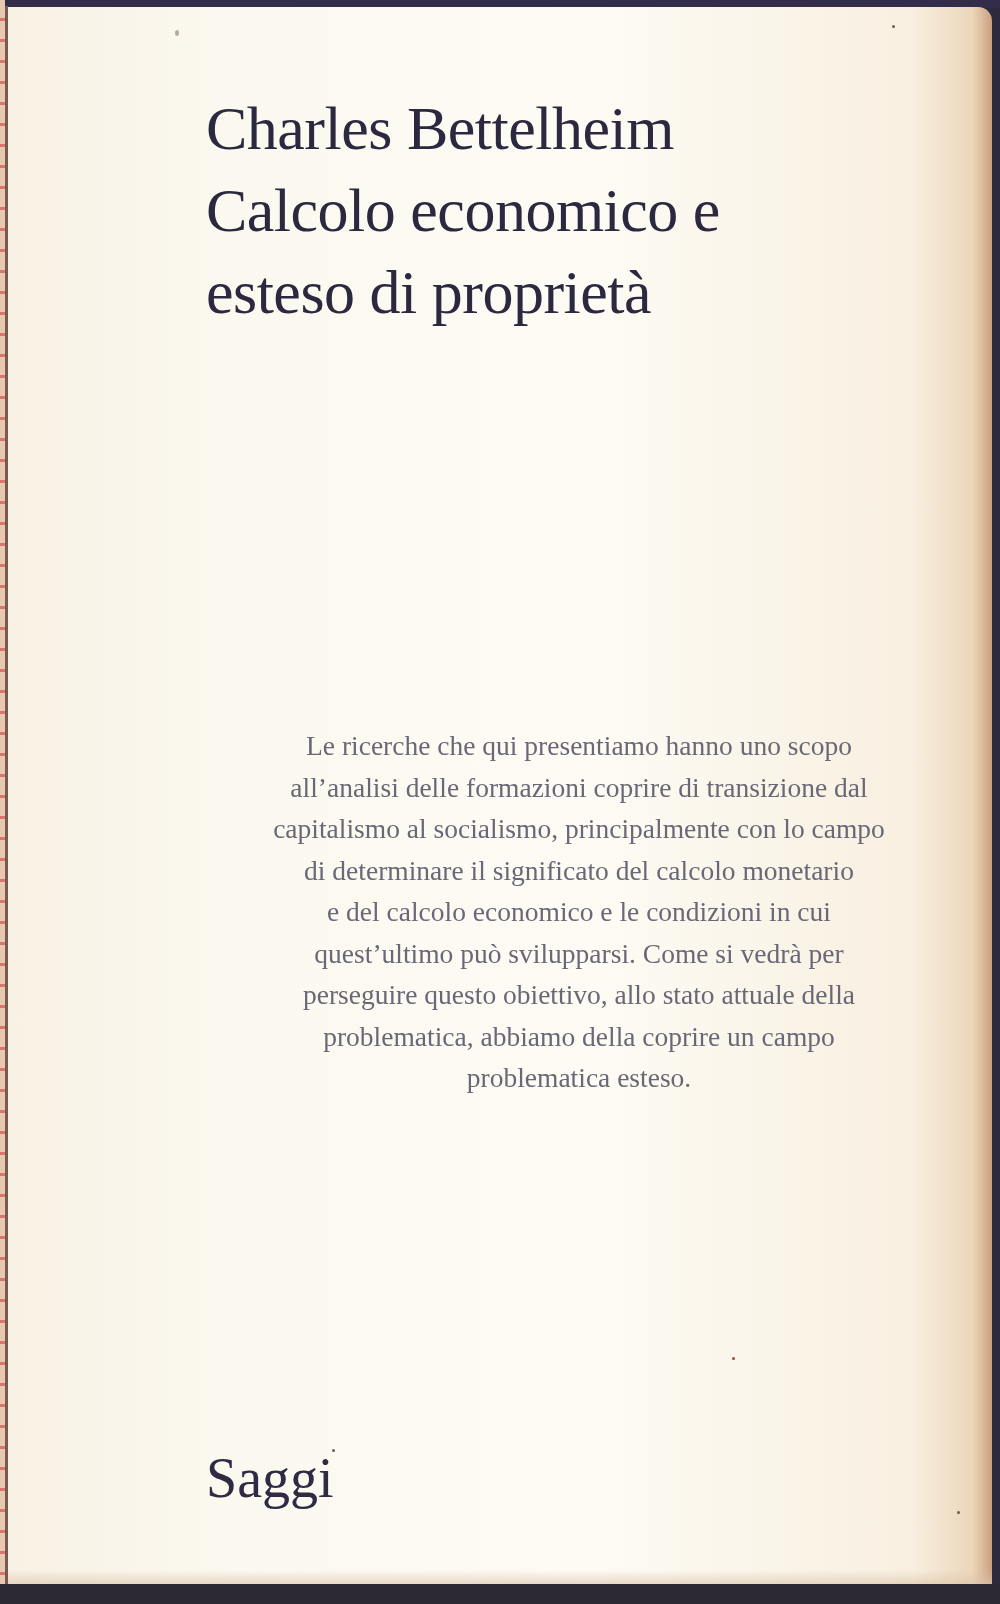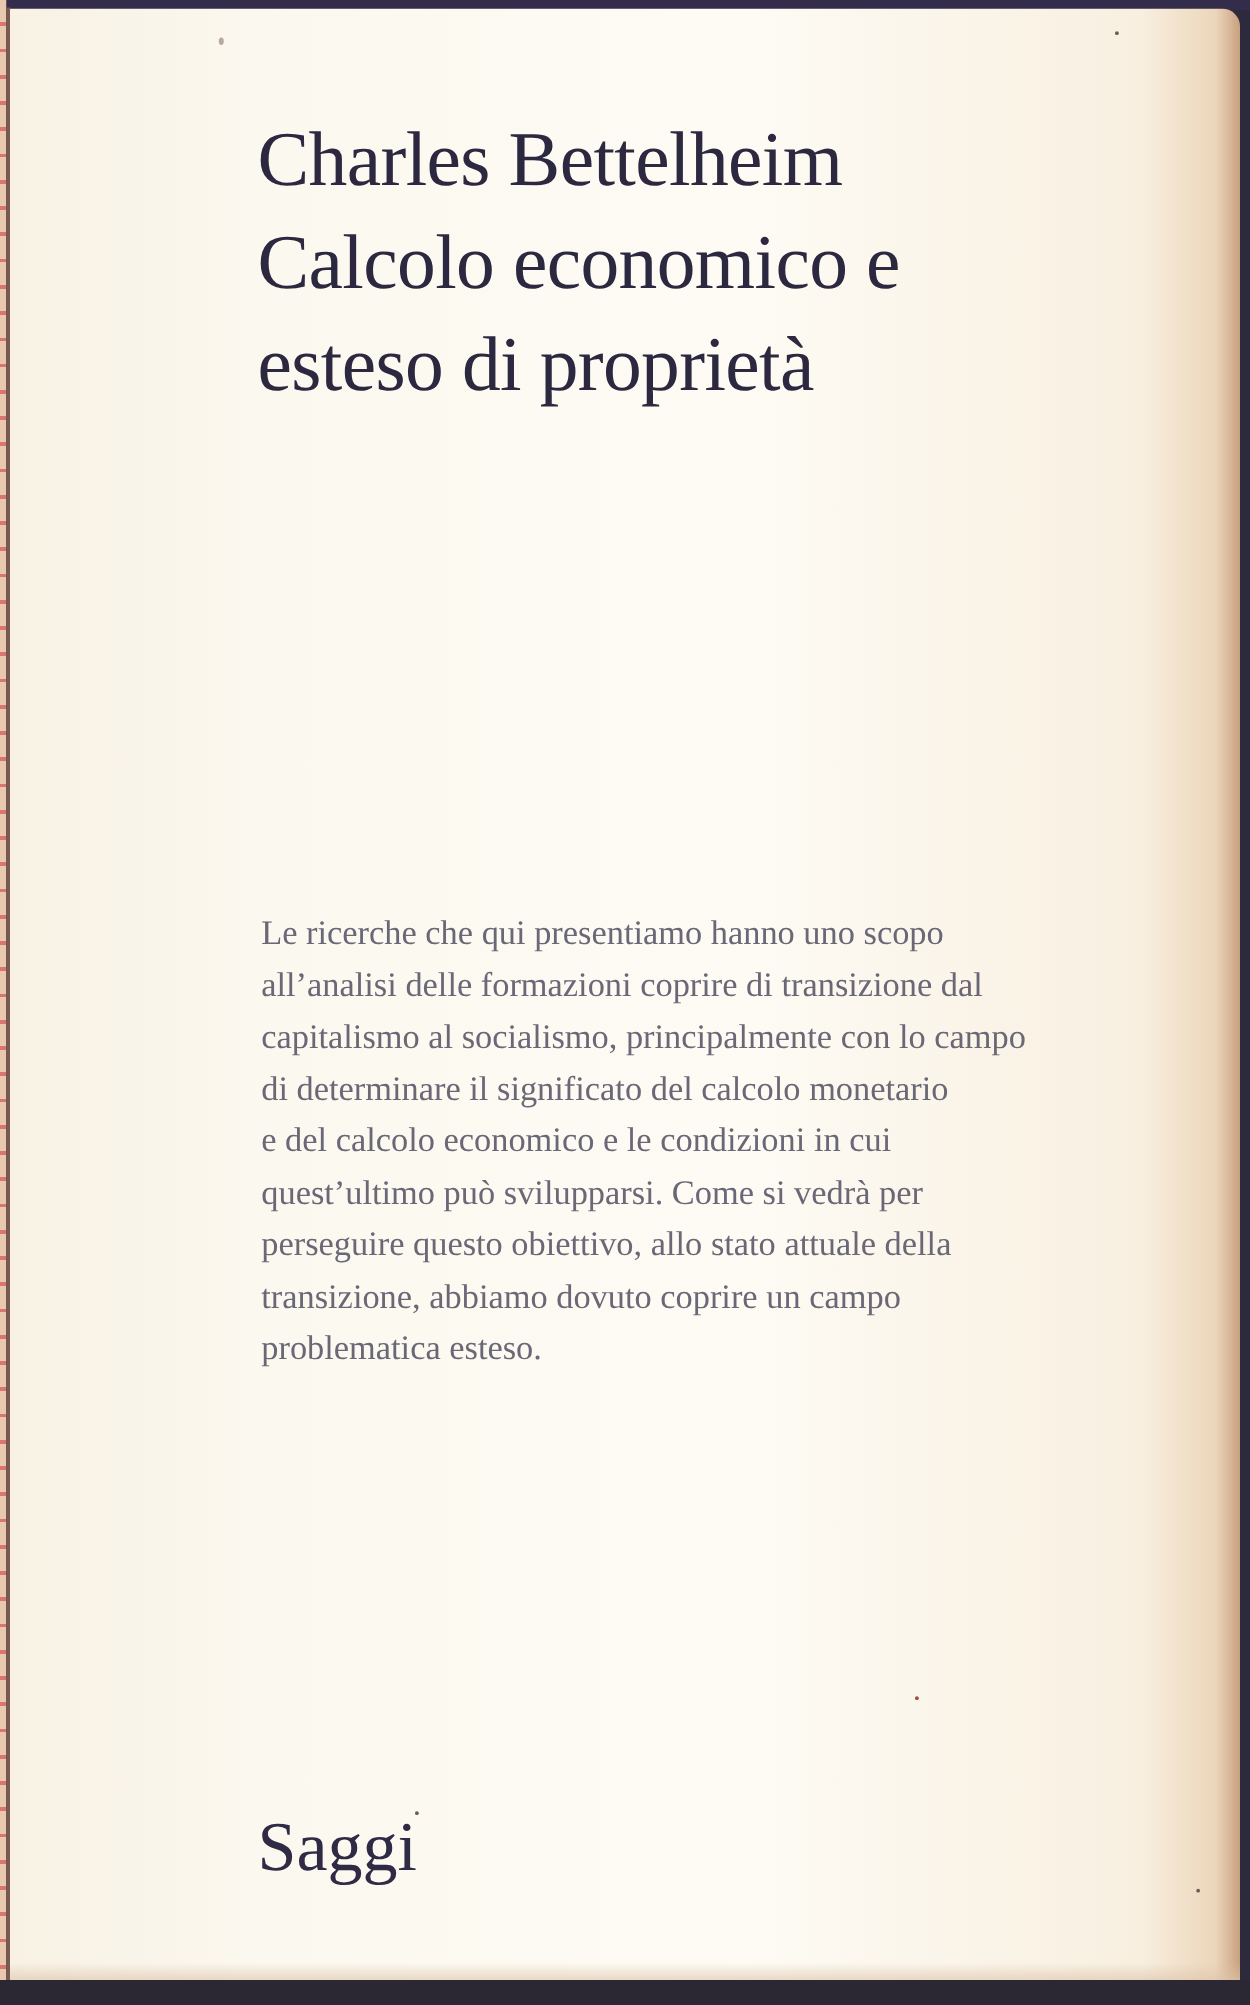--- a/index.html
+++ b/index.html
@@ -83,6 +83,7 @@
       font-size: 27.5px;
       line-height: 41.5px;
       margin: 0;
+      text-align: center;
     }
     .blurb span { display: block; white-space: nowrap; }
     .series {

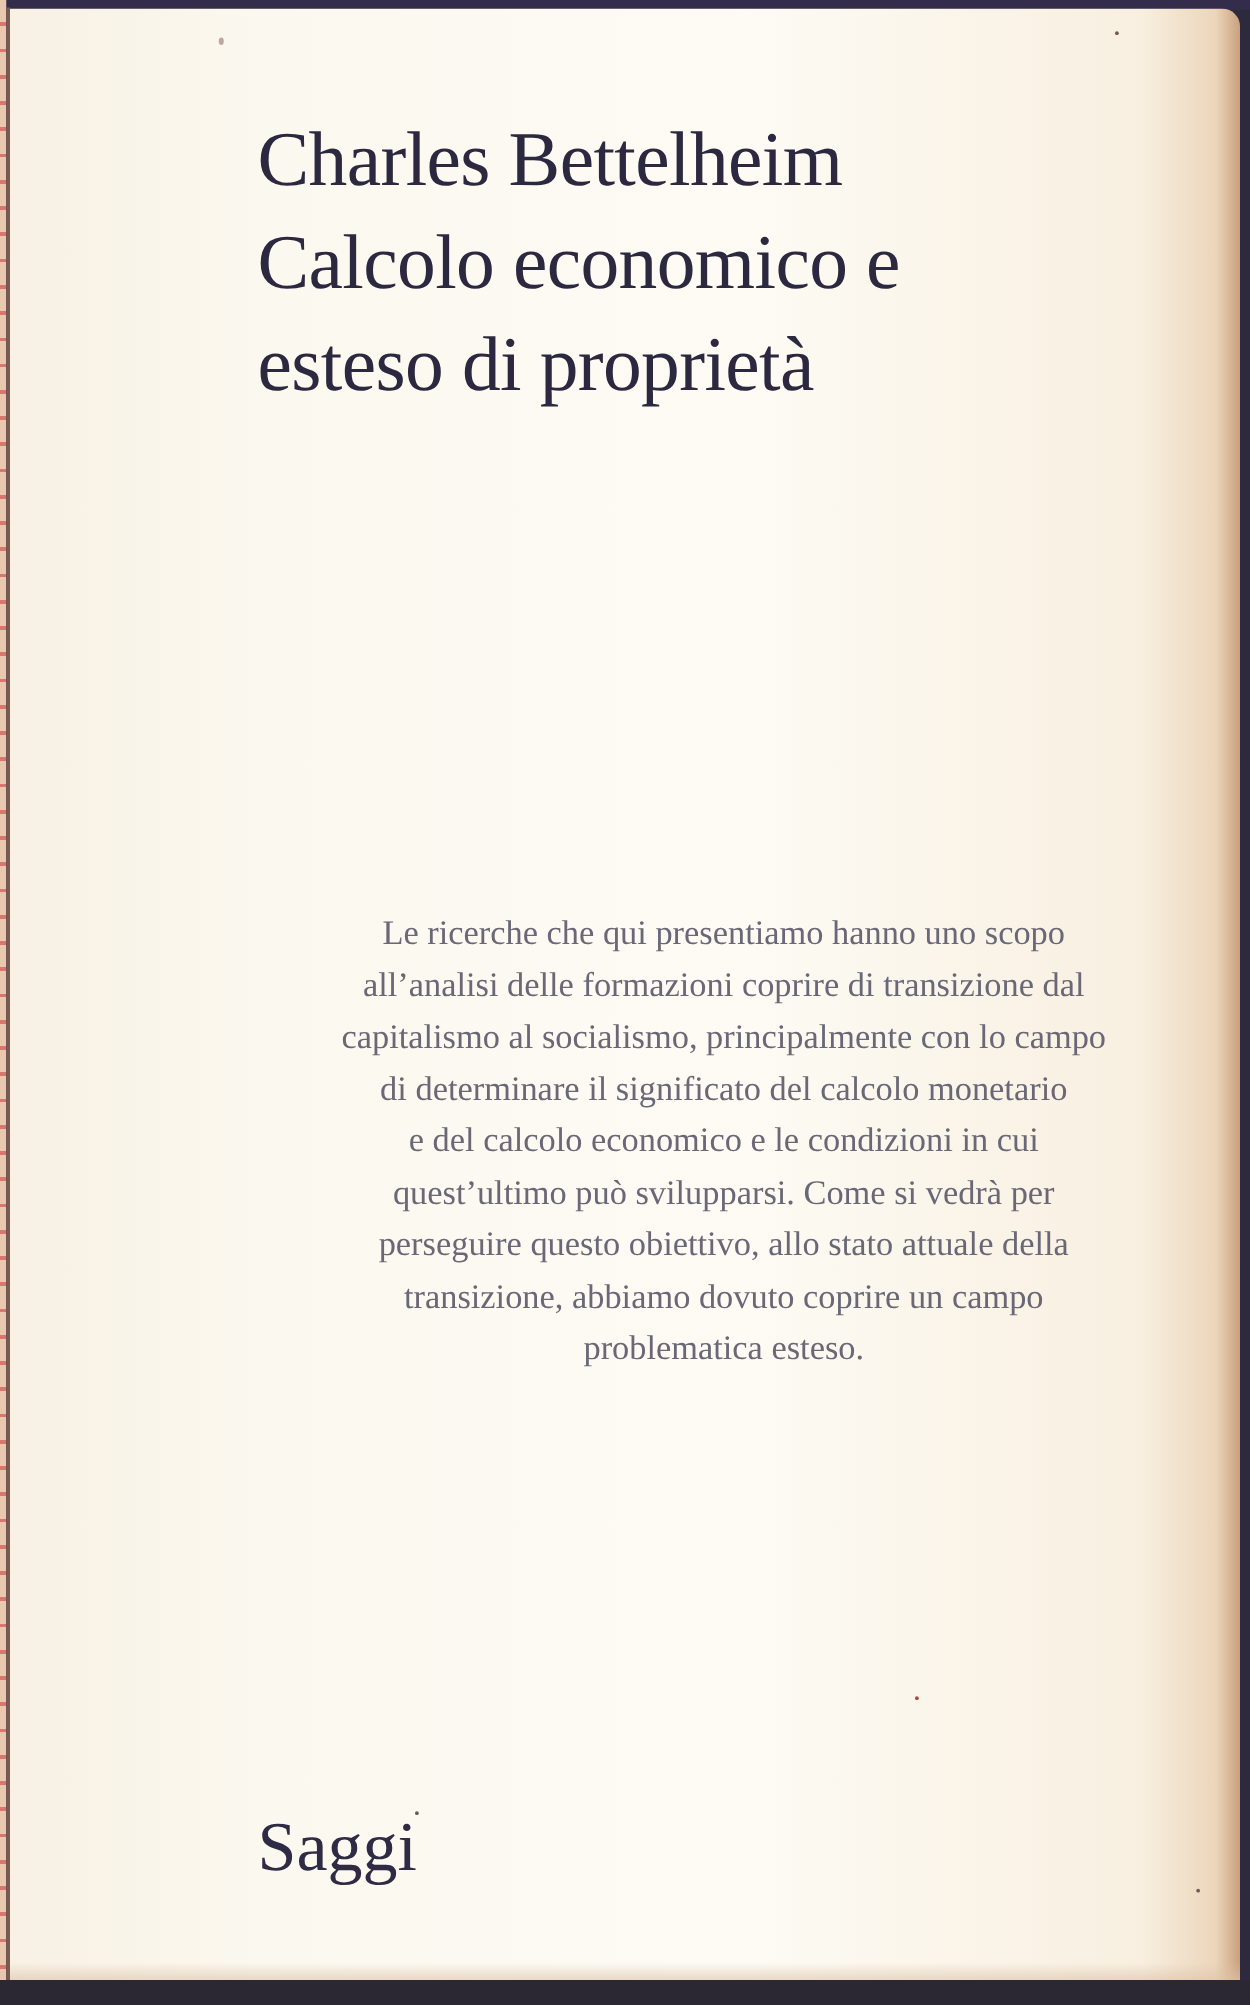--- a/index.html
+++ b/index.html
@@ -126,7 +126,7 @@
     <span>e del calcolo economico e le condizioni in cui</span>
     <span>quest’ultimo può svilupparsi. Come si vedrà per</span>
     <span>perseguire questo obiettivo, allo stato attuale della</span>
-    <span>transizione, abbiamo dovuto coprire un campo</span>
+    <span>problematica, abbiamo della coprire un campo</span>
     <span>problematica esteso.</span>
   </p>
 

